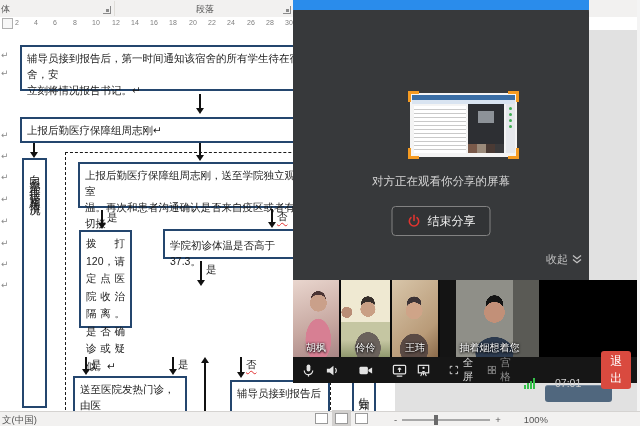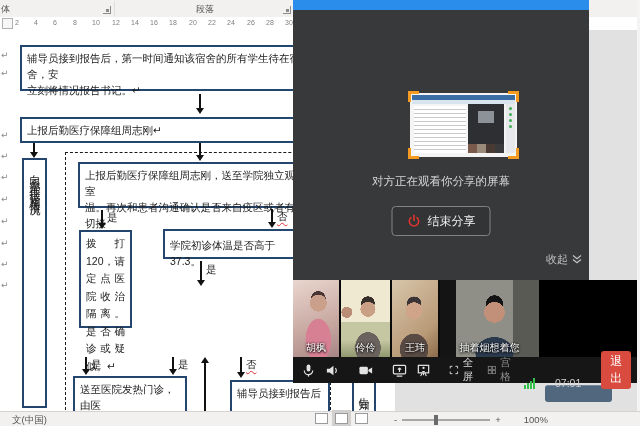--- a/index.html
+++ b/index.html
@@ -27,7 +27,7 @@
   .sq-red{text-decoration:underline wavy #e03131 1px;text-underline-offset:2px;}
   .pilcrow{position:absolute;font-size:9px;color:#8a8a8a;}
   .statusbar{position:absolute;left:0;top:411px;width:640px;height:15px;background:#f2f1f0;border-top:1px solid #d5d3d1;font-size:9.5px;color:#555;}
-  .sb-lang{position:absolute;left:12px;top:2px;}
+  .sb-lang{position:absolute;left:2px;top:2px;}
   .viewbtns{position:absolute;left:315px;top:1px;display:flex;gap:7px;}
   .vicon{width:13px;height:11px;border:1px solid #9a9a9a;background:#fff;box-sizing:border-box;}
   .vicon.active{outline:3px solid #d2d0ce;background:#fff;}

